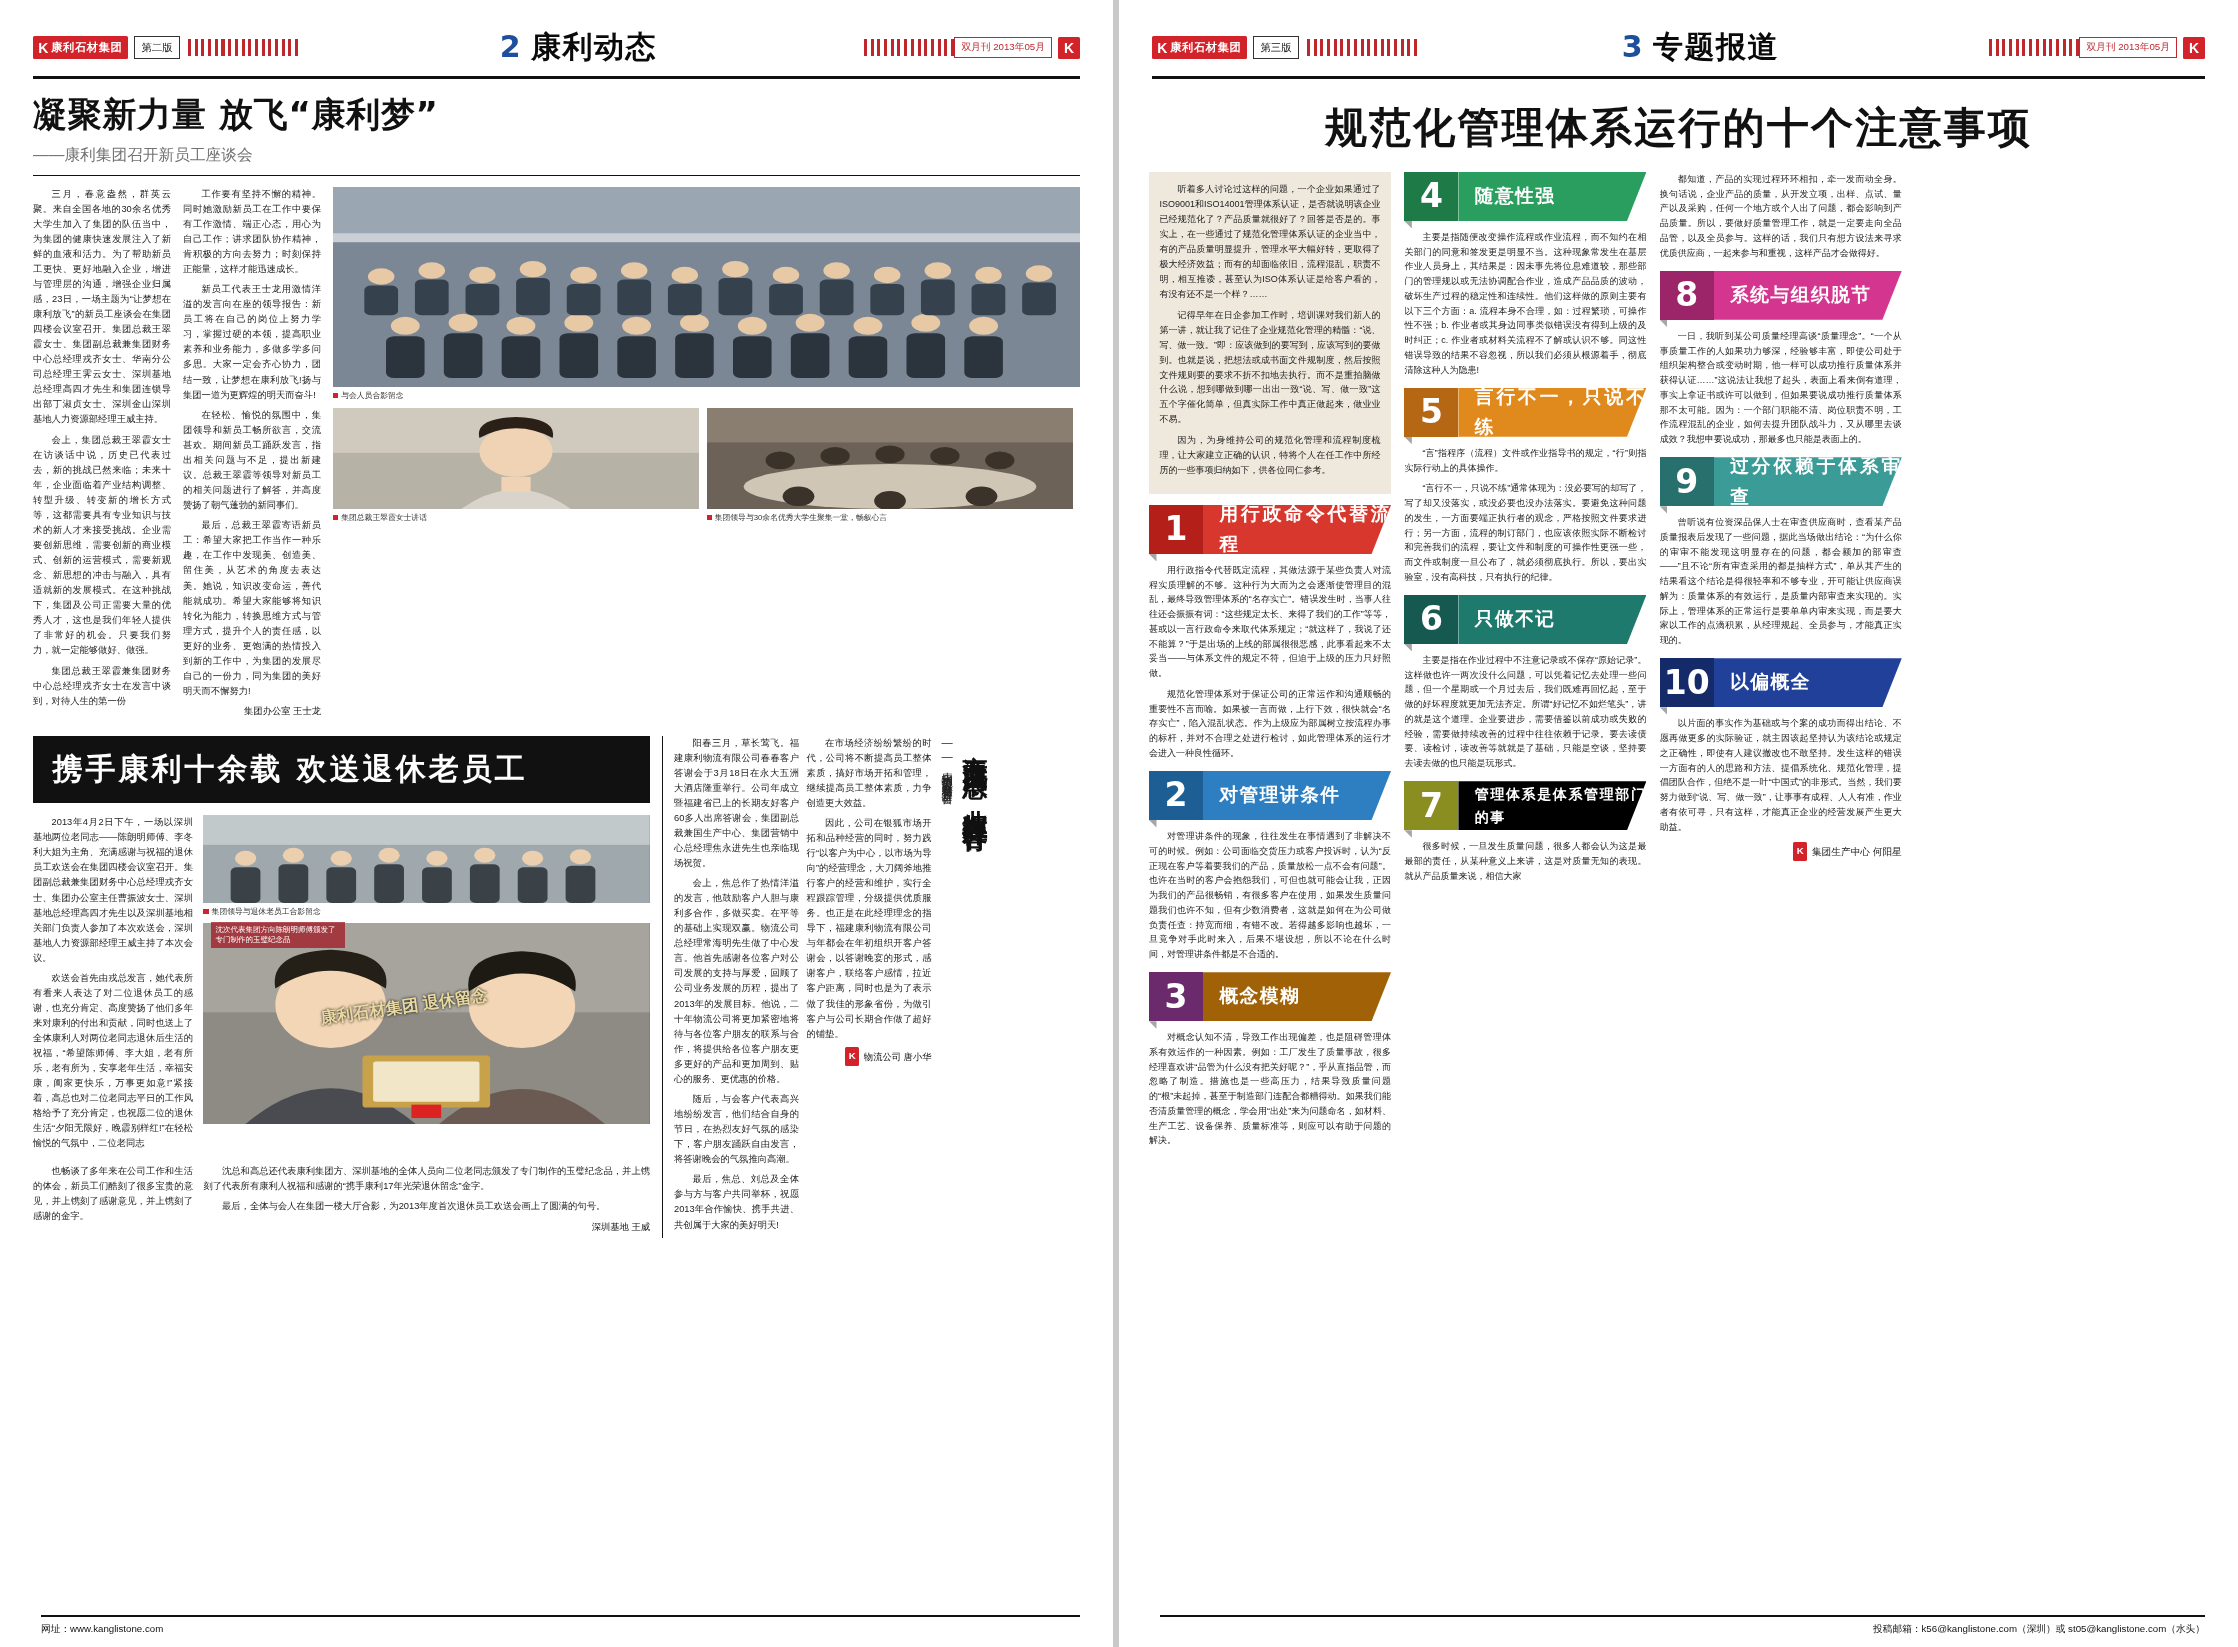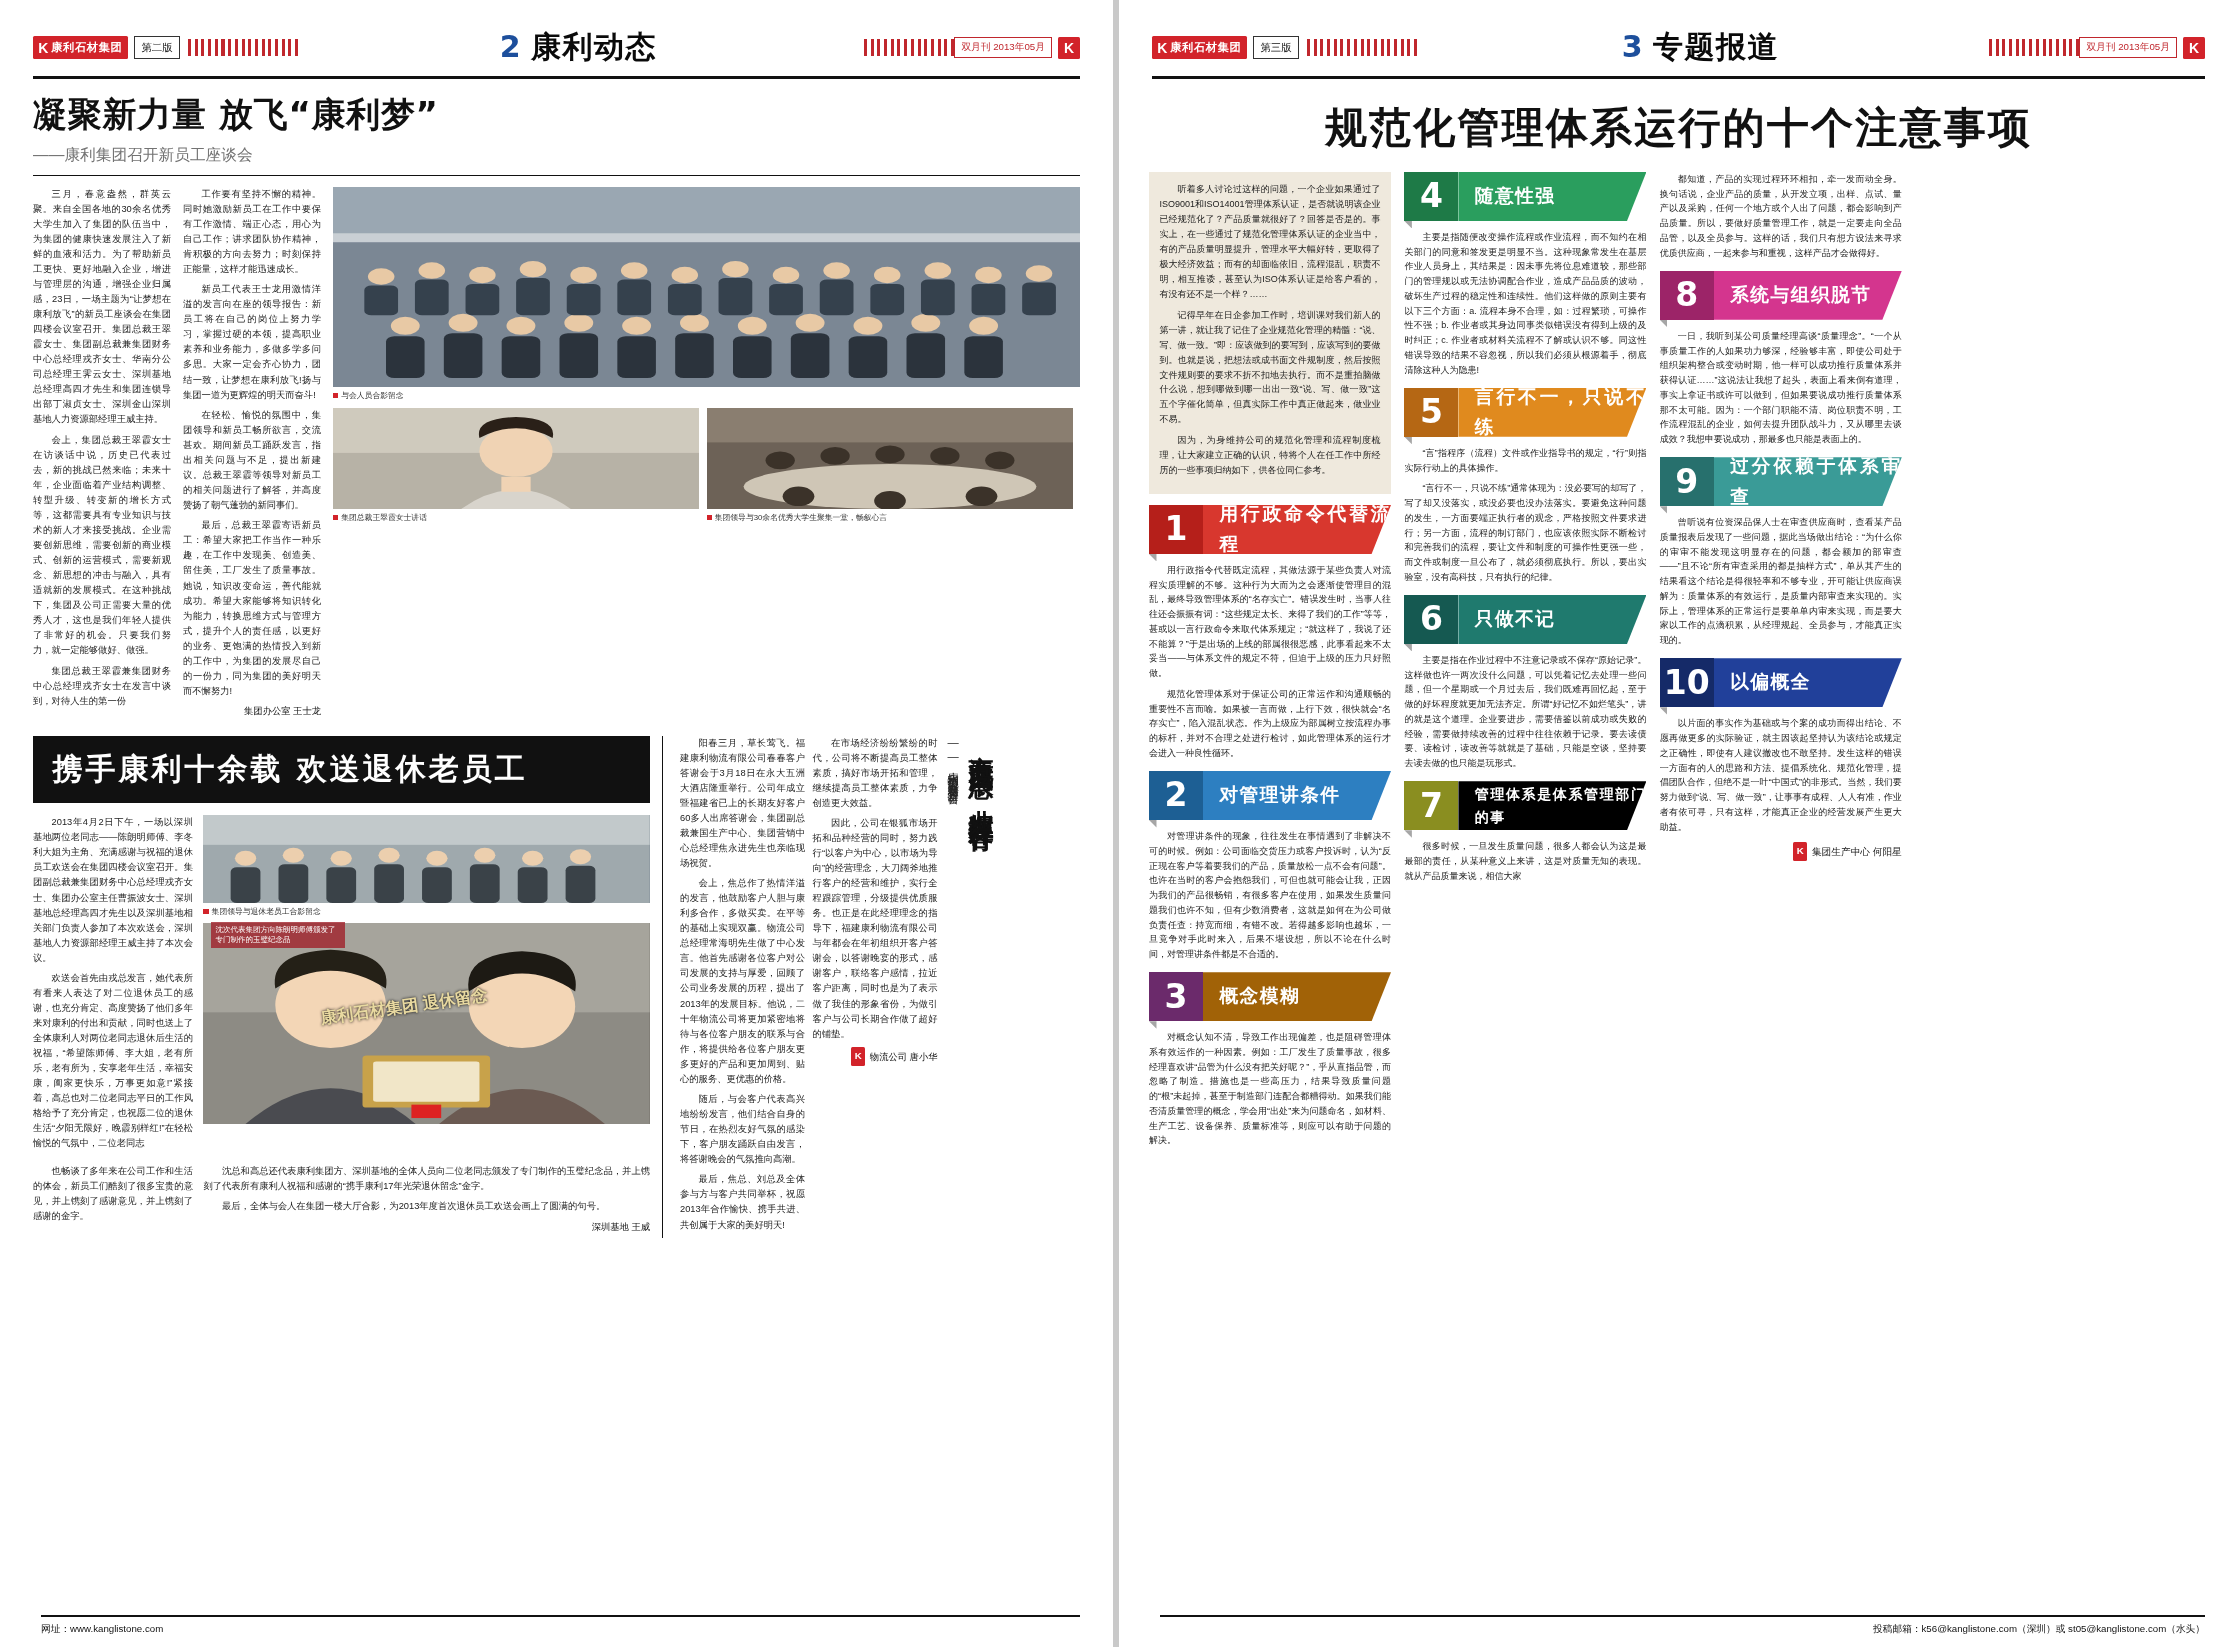--- a/index.html
+++ b/index.html
@@ -142,7 +142,7 @@
           <p>工作要有坚持不懈的精神。同时她激励新员工在工作中要保有工作激情、端正心态，用心为自己工作；讲求团队协作精神，肯积极的方向去努力；时刻保持正能量，这样才能迅速成长。</p>
           <p>新员工代表王士龙用激情洋溢的发言向在座的领导报告：新员工将在自己的岗位上努力学习，掌握过硬的本领，提高职业素养和业务能力，多做多学多问多思。大家一定会齐心协力，团结一致，让梦想在康利放飞!扬与集团一道为更辉煌的明天而奋斗!</p>
           <p>在轻松、愉悦的氛围中，集团领导和新员工畅所欲言，交流甚欢。期间新员工踊跃发言，指出相关问题与不足，提出新建议。总裁王翠霞等领导对新员工的相关问题进行了解答，并高度赞扬了朝气蓬勃的新同事们。</p>
-          <p>最后，总裁王翠霞寄语新员工：希望大家把工作当作一种乐趣，在工作中发现美、创造美、留住美，工厂发生了质量事故。她说，知识改变命运，善代能就成功。希望大家能够将知识转化为能力，转换思维方式与管理方式，提升个人的责任感，以更好的业务、更饱满的热情投入到新的工作中，为集团的发展尽自己的一份力，同为集团的美好明天而不懈努力!</p>
+          <p>最后，总裁王翠霞寄语新员工：希望大家把工作当作一种乐趣，在工作中发现美、创造美、留住美，从艺术的角度去表达美。她说，知识改变命运，善代能就成功。希望大家能够将知识转化为能力，转换思维方式与管理方式，提升个人的责任感，以更好的业务、更饱满的热情投入到新的工作中，为集团的发展尽自己的一份力，同为集团的美好明天而不懈努力!</p>
           <div class="sign">集团办公室  王士龙</div>
         </div>
 

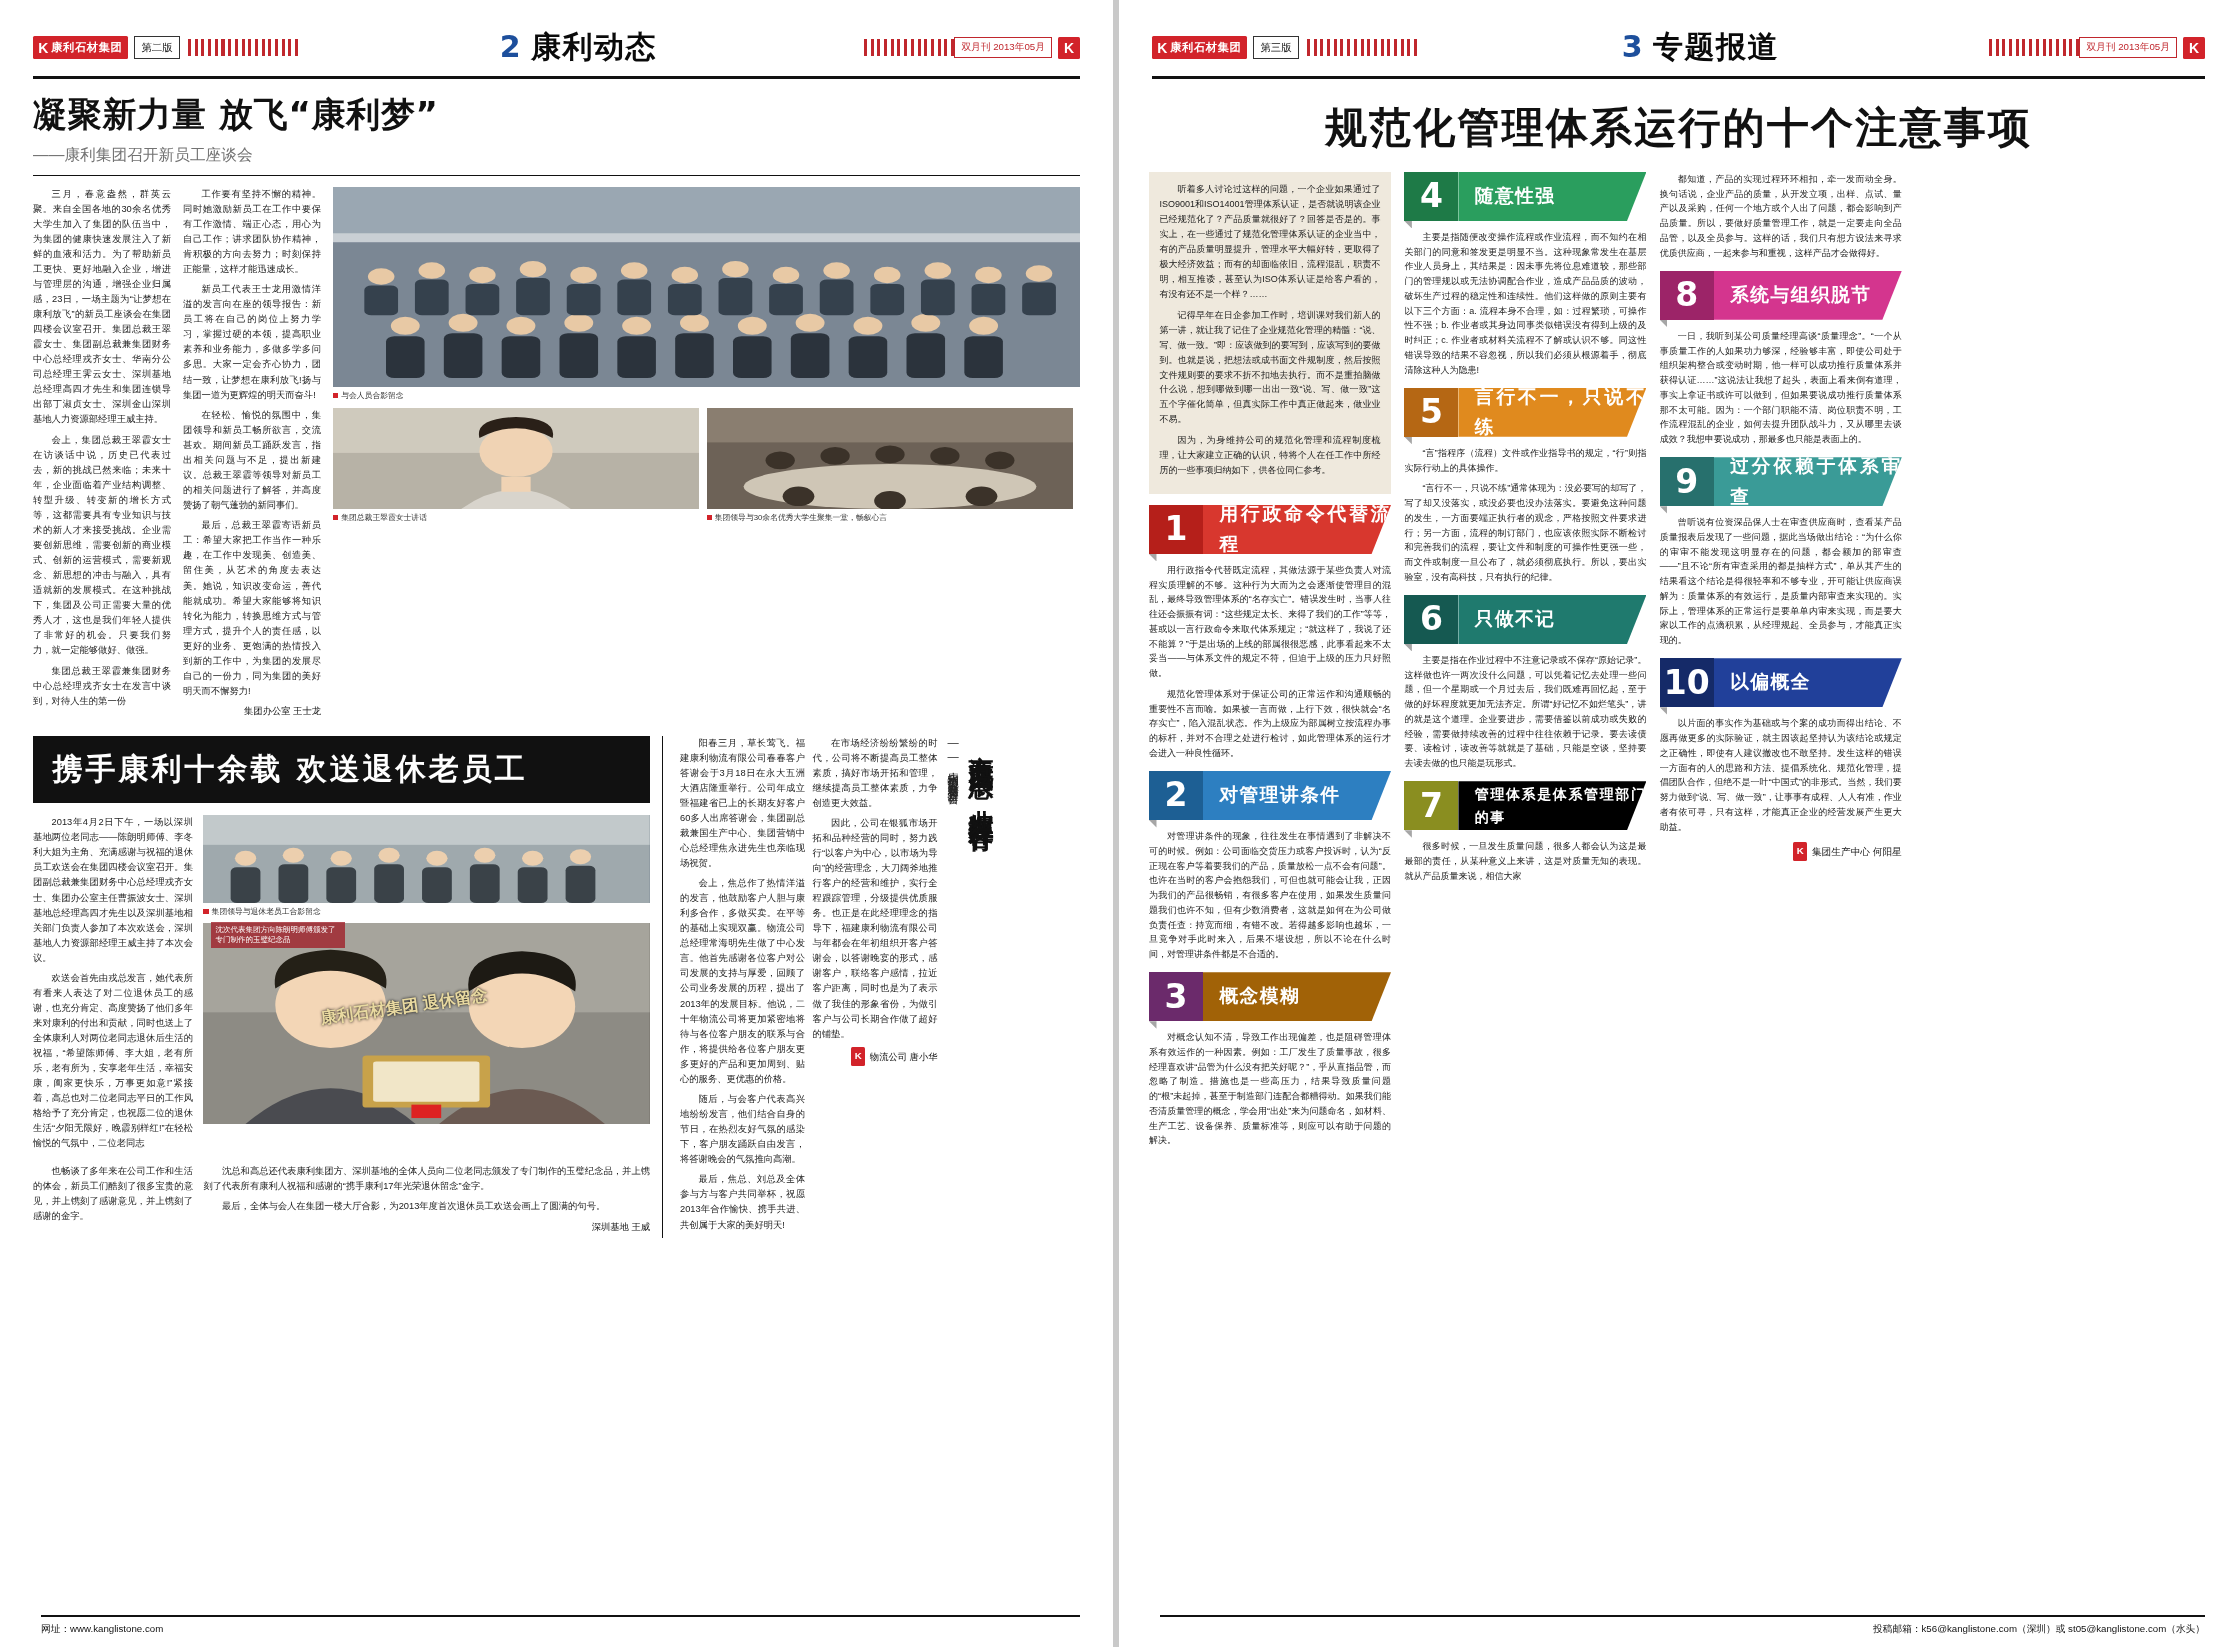--- a/index.html
+++ b/index.html
@@ -323,7 +323,7 @@
           </div>
         </div>
 
-        <div style="width:418px; border-left:1.5px solid #111; padding-left:17px; display:flex; gap:7.5px;">
+        <div style="width:418px; border-left:1.5px solid #111; padding-left:11px; display:flex; gap:7.5px;">
           <div class="col" style="width:125px">
             <p>阳春三月，草长莺飞。福建康利物流有限公司春春客户答谢会于3月18日在永大五洲大酒店隆重举行。公司年成立暨福建省已上的长期友好客户60多人出席答谢会，集团副总裁兼国生产中心、集团营销中心总经理焦永进先生也亲临现场祝贺。</p>
             <p>会上，焦总作了热情洋溢的发言，他鼓励客户人胆与康利多合作，多做买卖。在平等的基础上实现双赢。物流公司总经理常海明先生做了中心发言。他首先感谢各位客户对公司发展的支持与厚爱，回顾了公司业务发展的历程，提出了2013年的发展目标。他说，二十年物流公司将更加紧密地将待与各位客户朋友的联系与合作，将提供给各位客户朋友更多更好的产品和更加周到、贴心的服务、更优惠的价格。</p>

